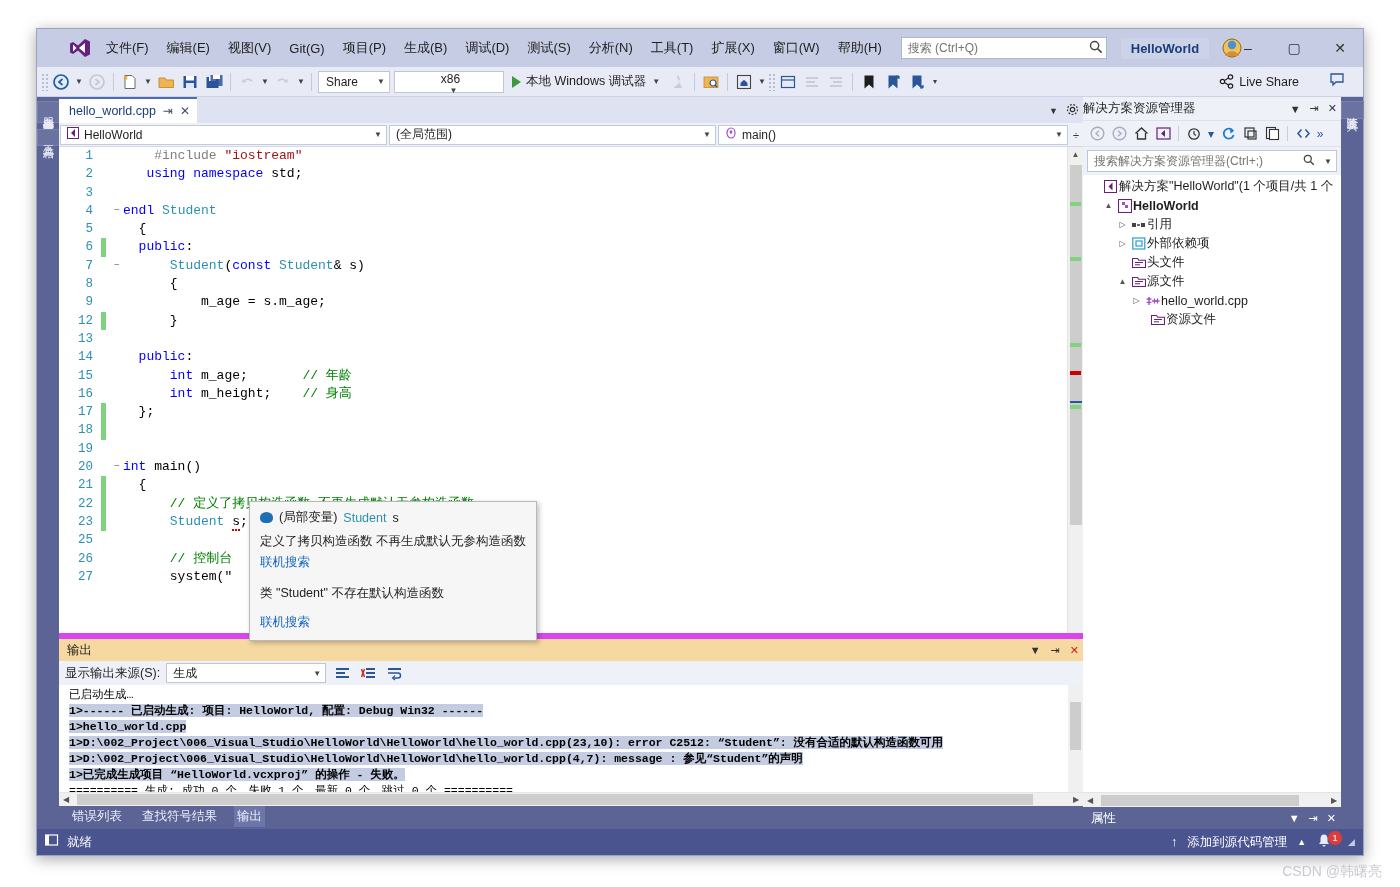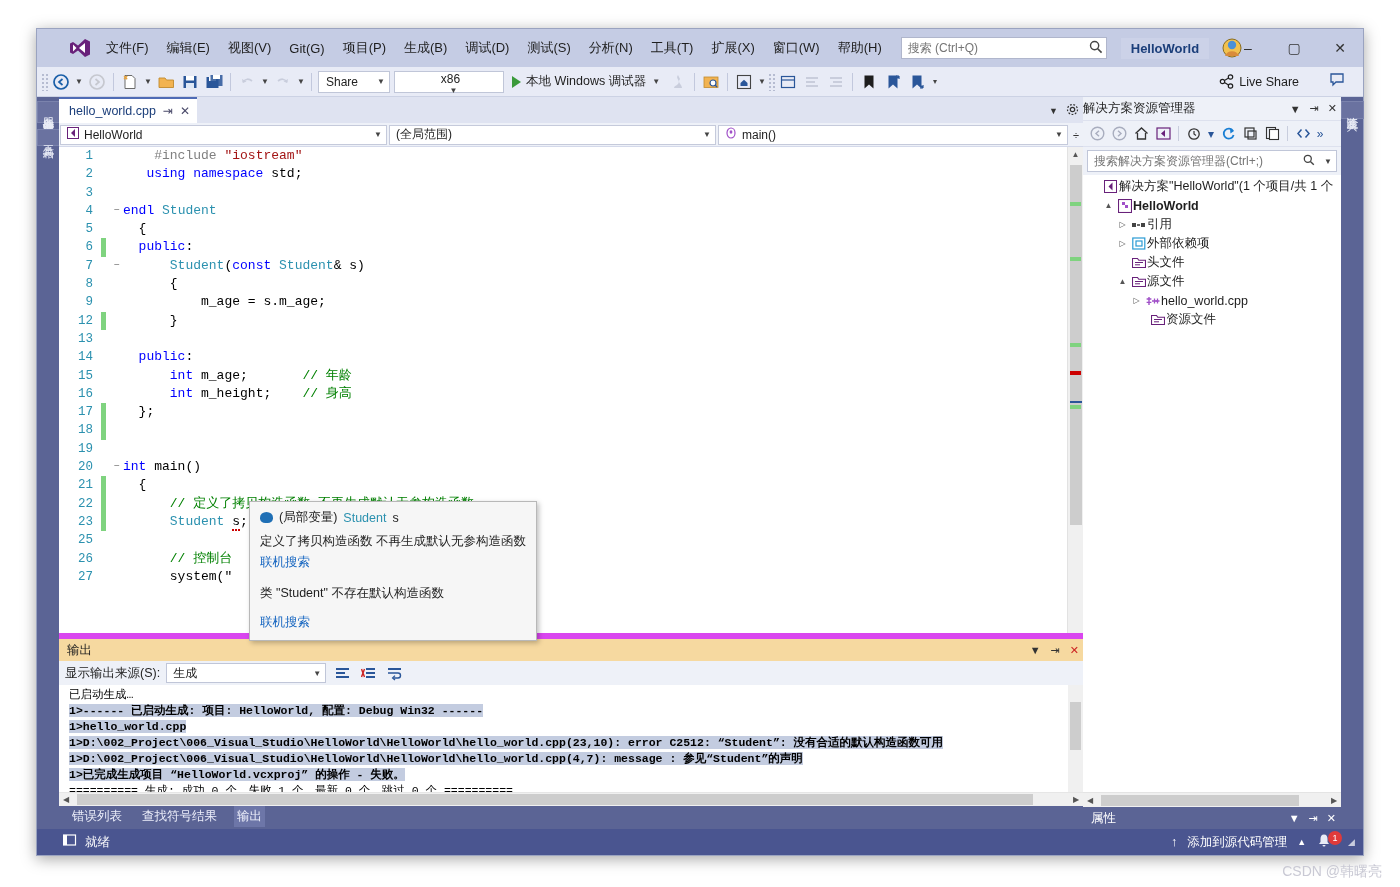--- a/index.html
+++ b/index.html
@@ -224,7 +224,7 @@
     height: 26px; background: #4a5590; display: flex; align-items: center;
     color: #fff; font-size: 12.5px; padding: 0 8px; flex: 0 0 auto; justify-content: space-between;
   }
-  .sb-left { display: flex; align-items: center; gap: 8px; margin-left: 18px; }
+  .sb-left { display: flex; align-items: center; gap: 8px; }
   .sb-right { display: flex; align-items: center; gap: 10px; }
   .bell-wrap { position: relative; width: 22px; }
   .bell-badge {

